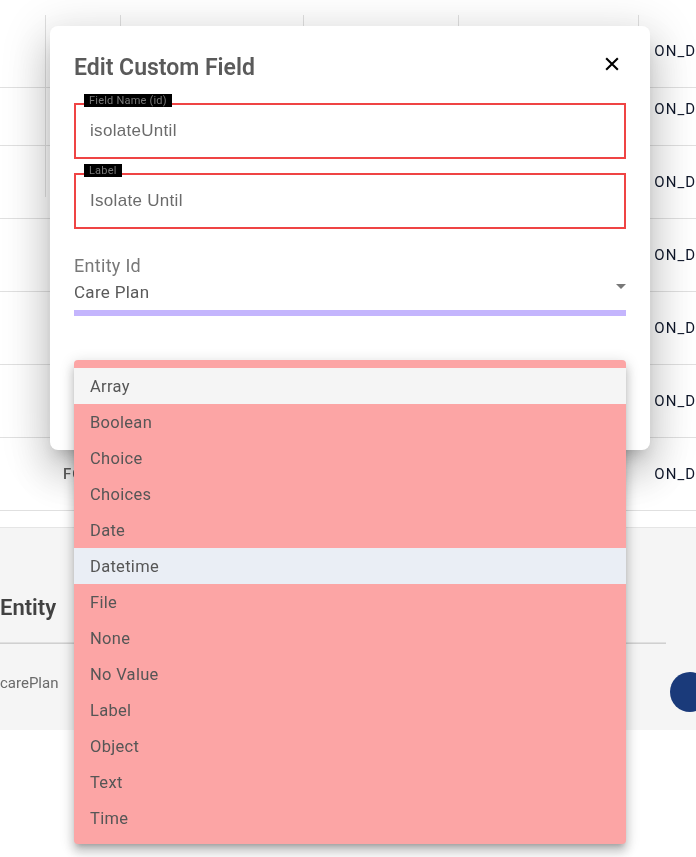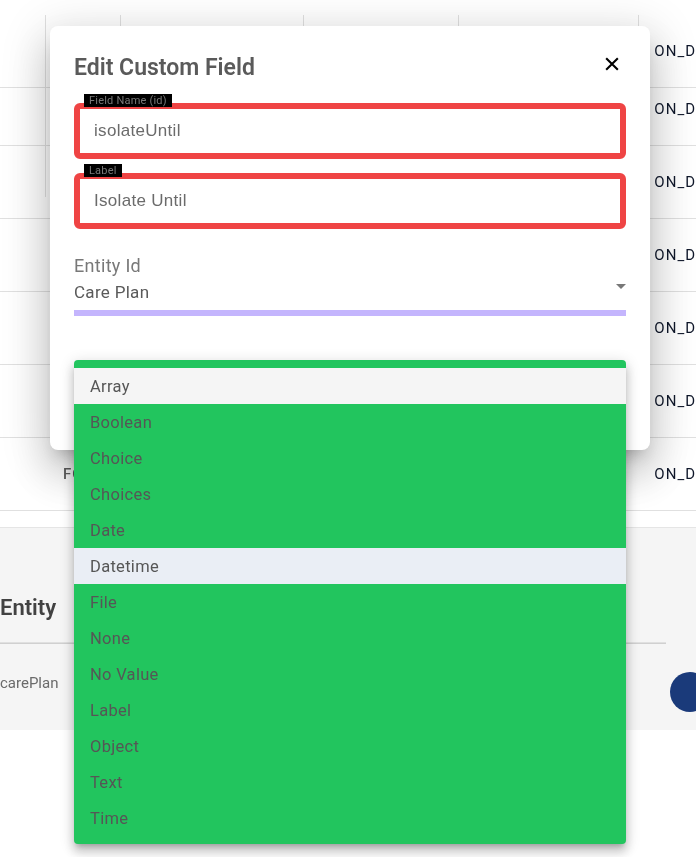--- a/index.html
+++ b/index.html
@@ -157,8 +157,8 @@
     .field-input {
       width: 100%;
       height: 56px;
-      border: 6px solid #ef4444;
-      border-radius: 6px;
+      border: 2px solid #ef4444;
+      border-radius: 0;
       padding: 0 14px;
       font-size: 17px;
       color: #6b6b6b;

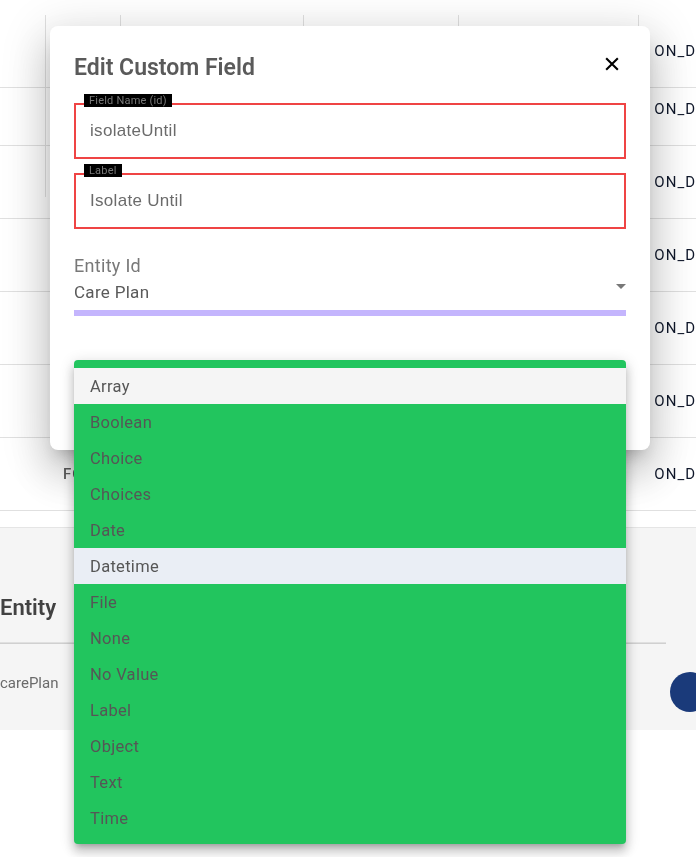--- a/index.html
+++ b/index.html
@@ -223,7 +223,7 @@
       top: 360px;
       left: 74px;
       width: 552px;
-      background: #22c55e;
+      background: #fca5a5;
       border-radius: 4px;
       box-shadow: 0 5px 5px -3px rgba(0,0,0,0.2), 0 8px 10px 1px rgba(0,0,0,0.14), 0 3px 14px 2px rgba(0,0,0,0.12);
       padding: 8px 0;

